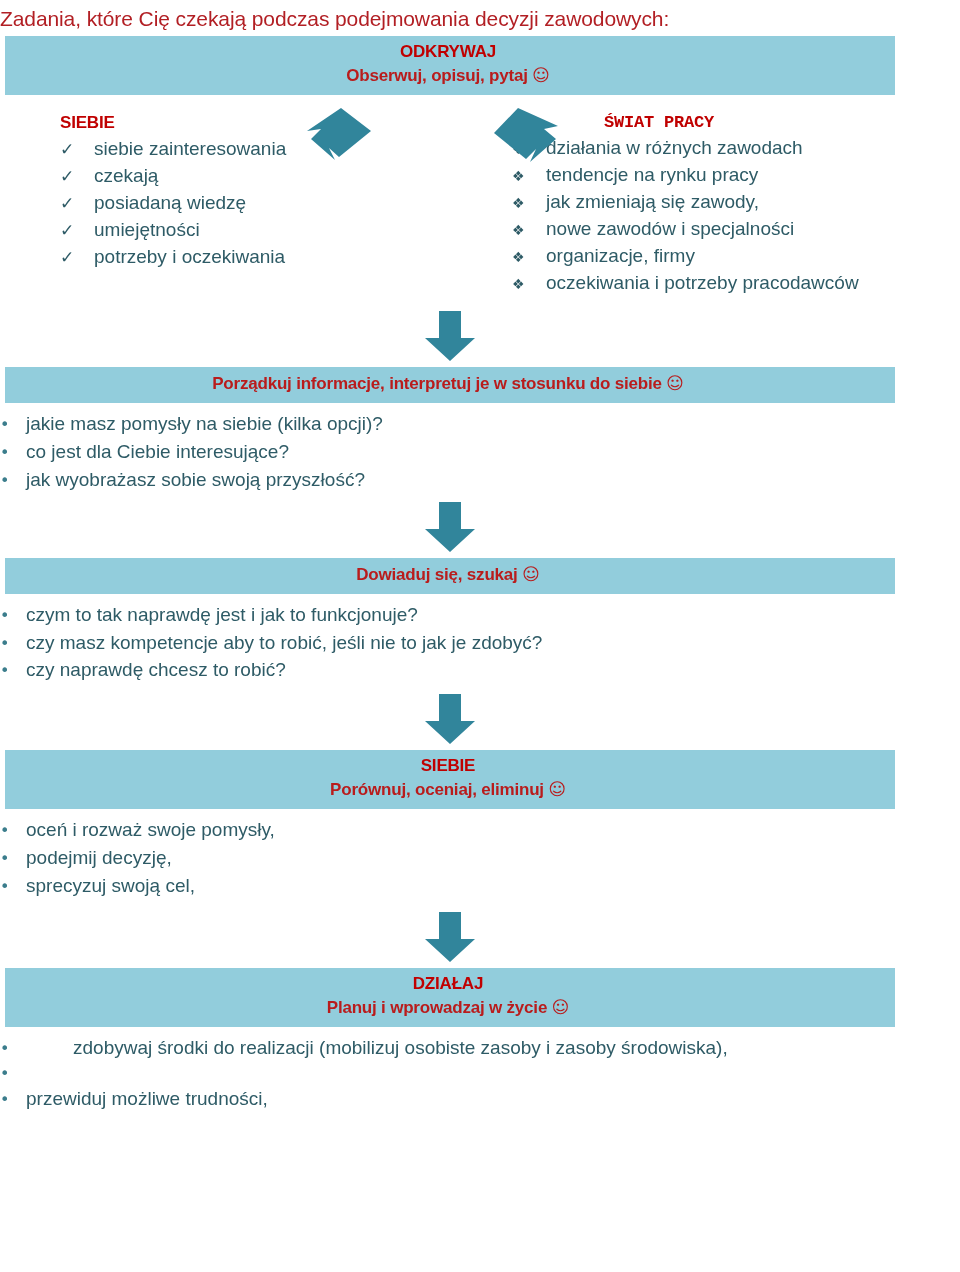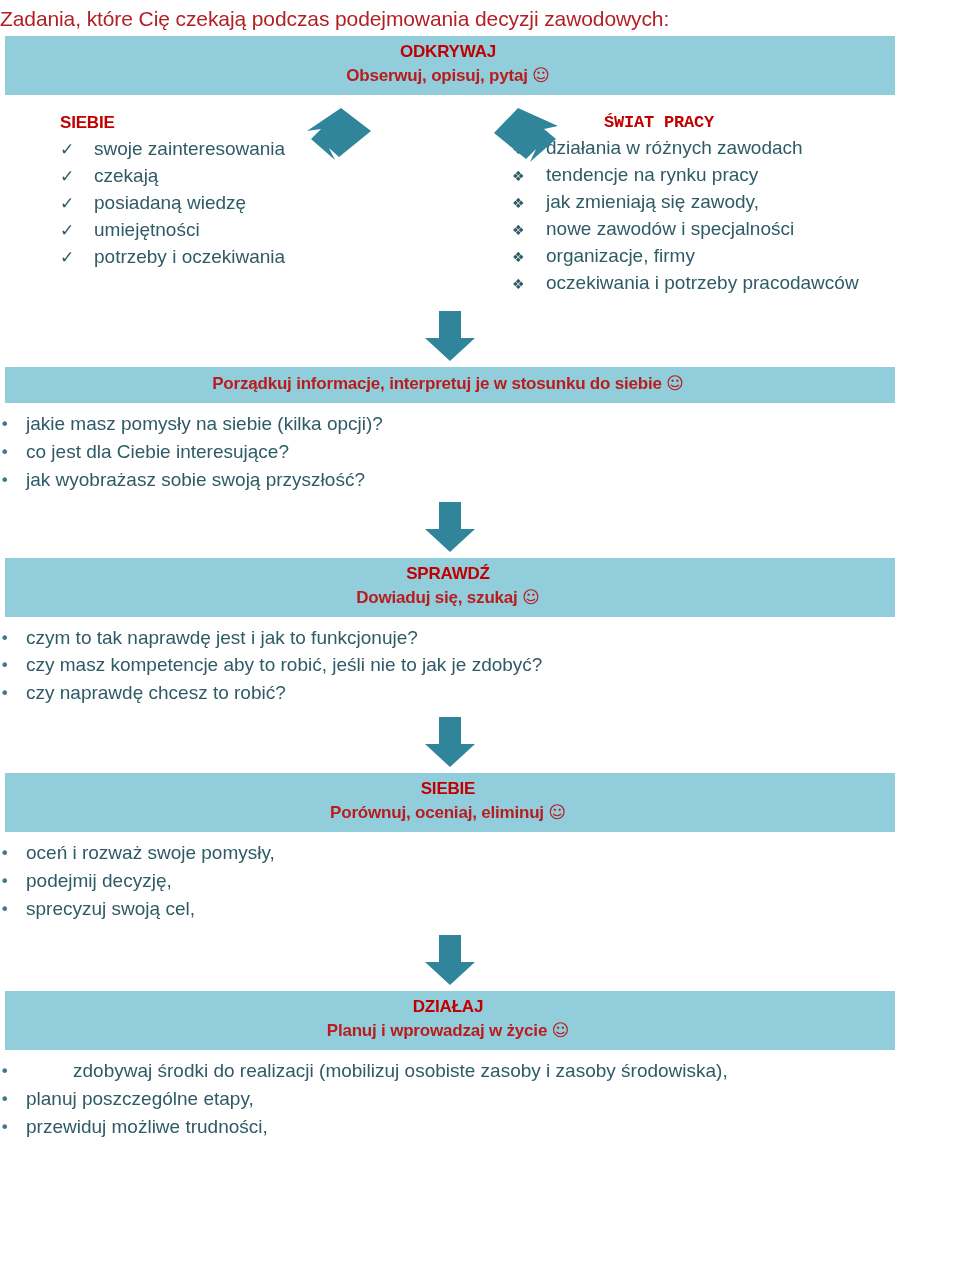--- a/index.html
+++ b/index.html
@@ -173,7 +173,7 @@
     <ul class="plain">
       <li>
         <span class="mark">✓</span>
-        <span>swoje zainteresowania</span>
+        <span>siebie zainteresowania</span>
       </li>
       <li>
         <span class="mark">✓</span>

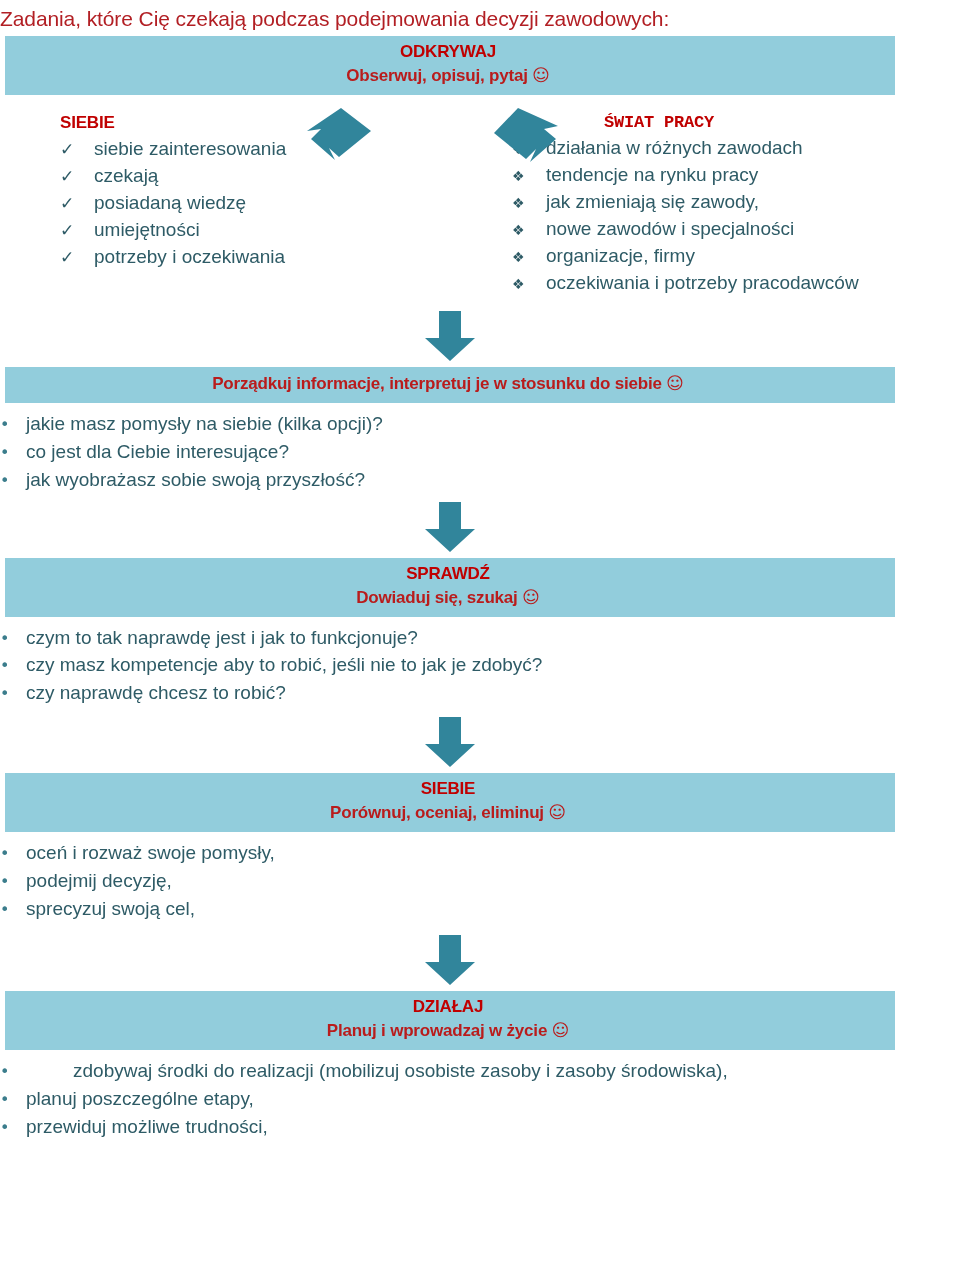--- a/index.html
+++ b/index.html
@@ -266,7 +266,6 @@
 </div>
 
 <div class="banner">
-  <div class="banner-title">SPRAWDŹ</div>
   <div class="banner-sub">
     <span>Dowiaduj się, szukaj</span>
     <span class="smiley">☺</span>

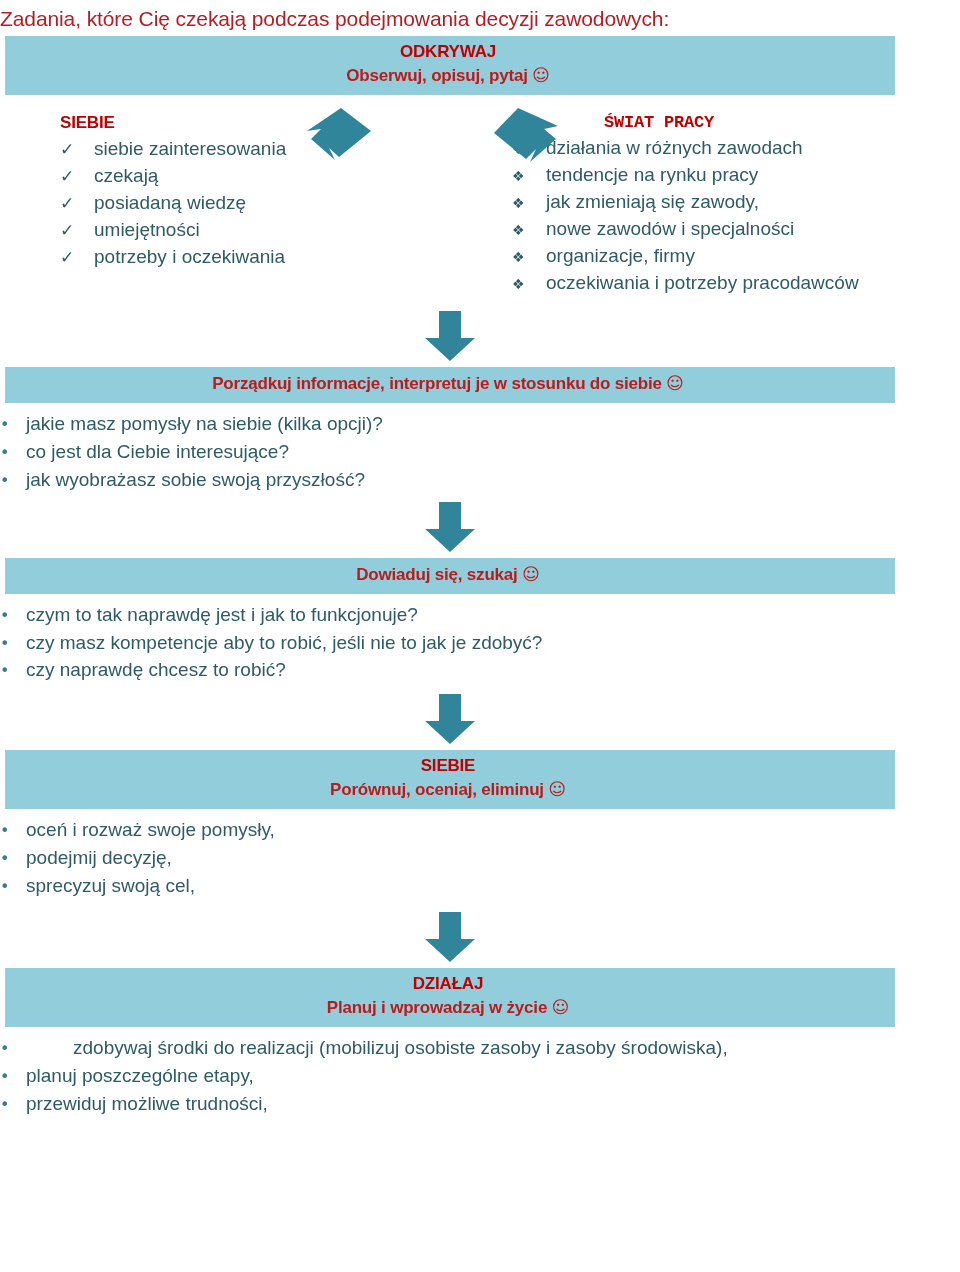--- a/index.html
+++ b/index.html
@@ -337,7 +337,6 @@
   </li>
   <li>
     <span class="bul">•</span>
-    <span>planuj poszczególne etapy,</span>
   </li>
   <li>
     <span class="bul">•</span>

